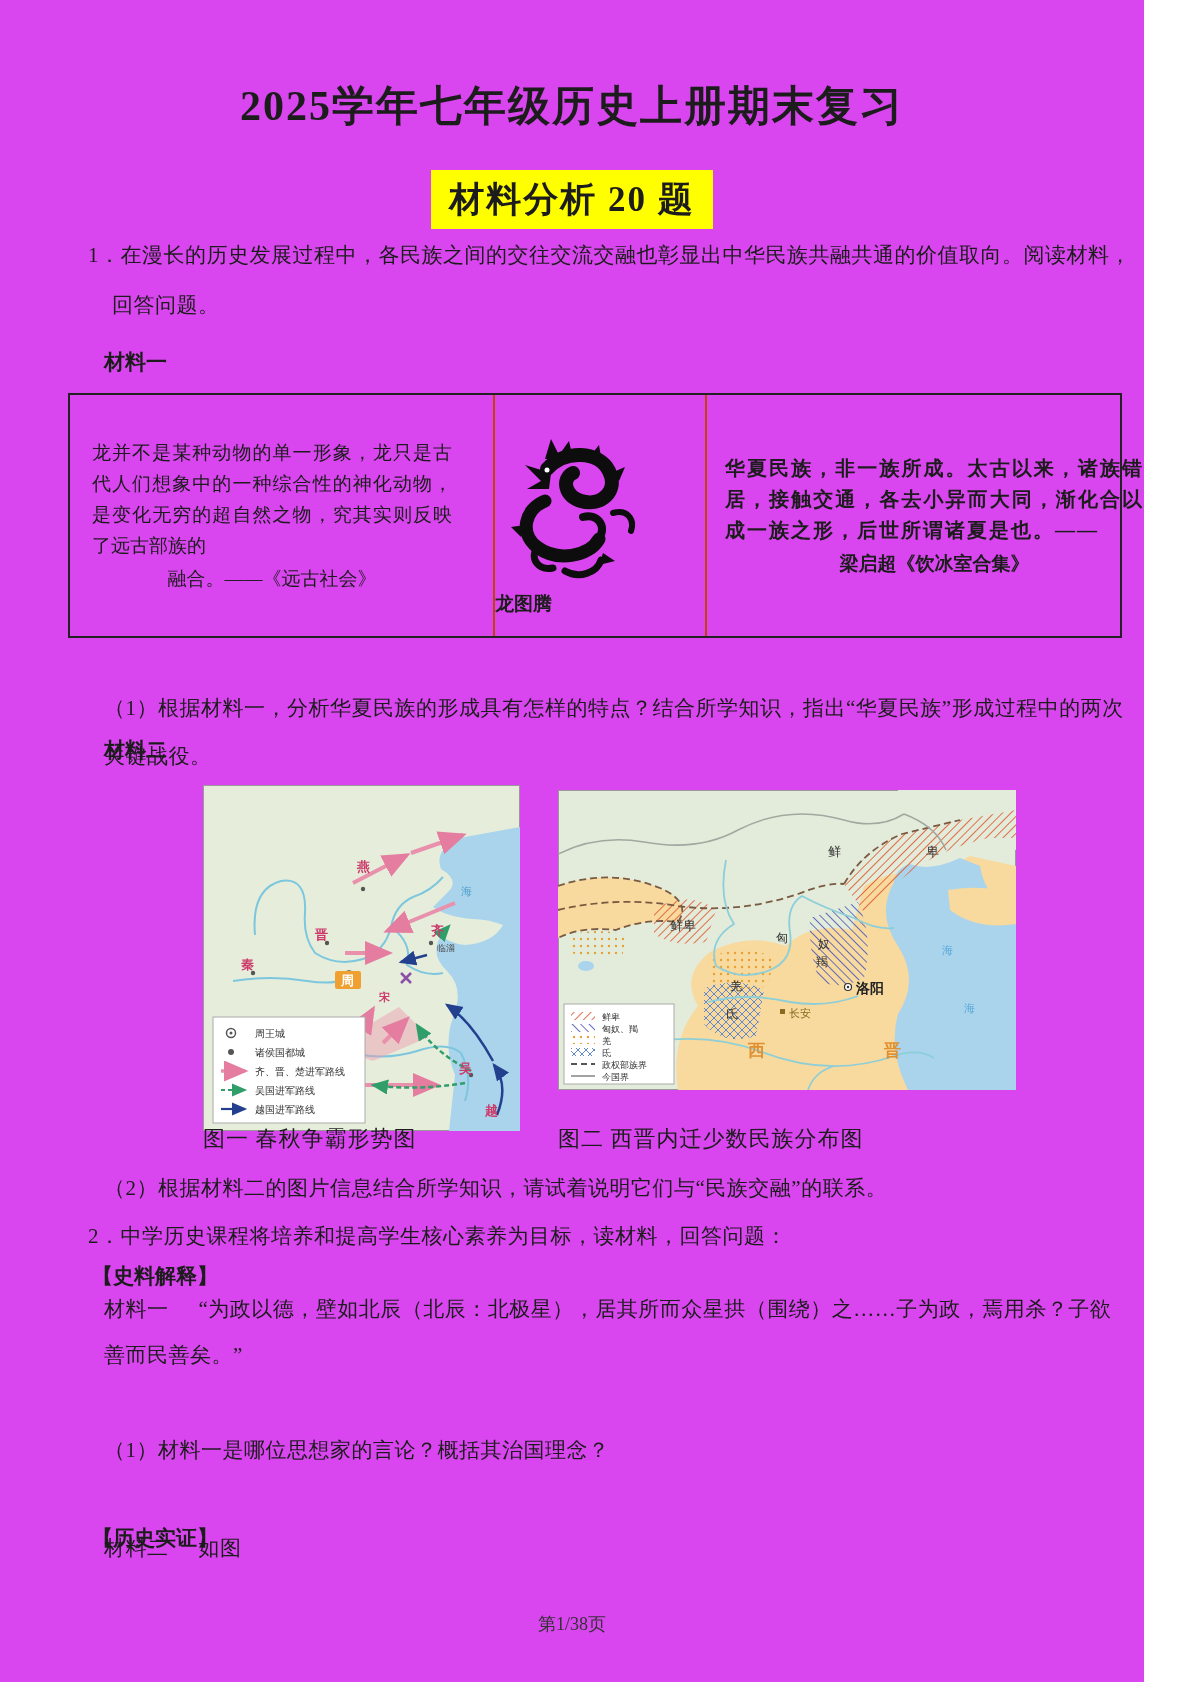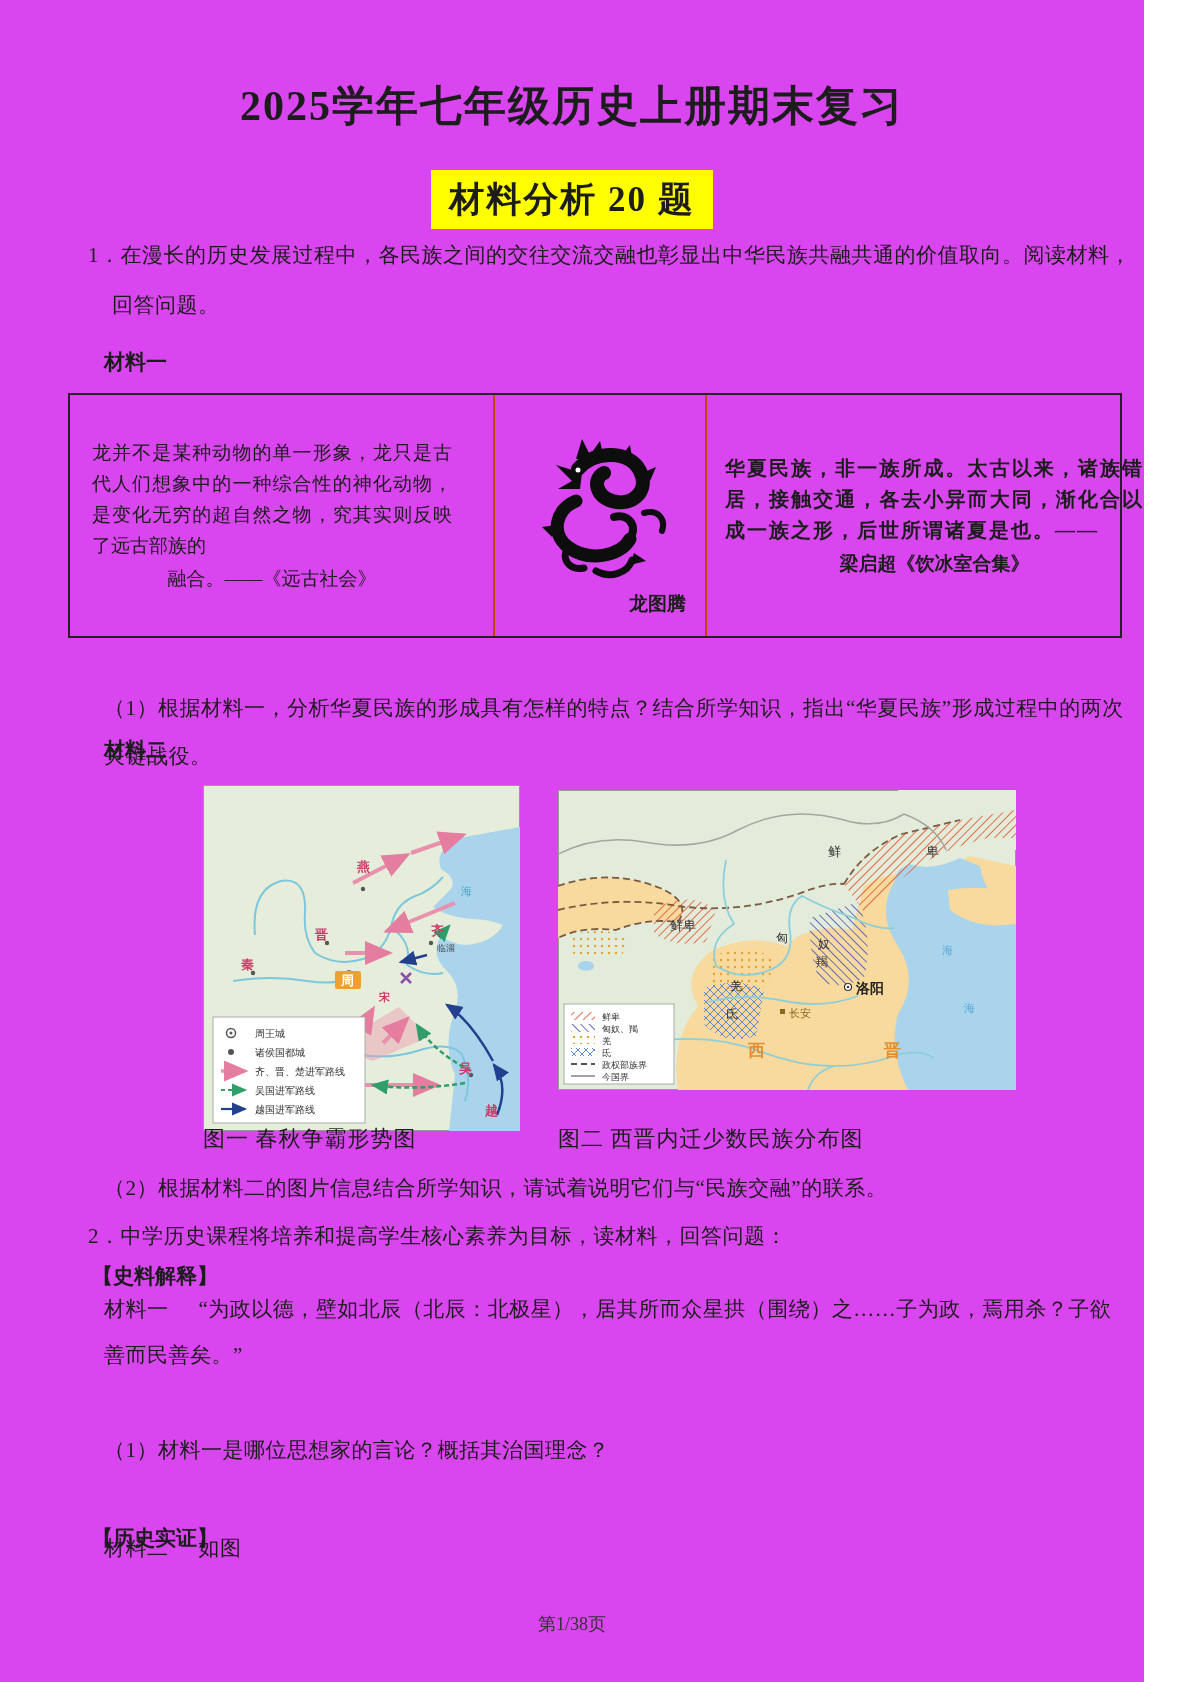--- a/index.html
+++ b/index.html
@@ -21,7 +21,7 @@
   .cell-text{margin:0;padding:0 22px;font-size:19px;line-height:31px;text-align:justify;}
   .cell-text.sp{font-size:20px;letter-spacing:2px;padding:0 18px;}
   .cell-source{margin:2px 0 0 0;font-size:19px;line-height:31px;text-align:center;}
-  .dragon-cell{align-items:flex-end;justify-content:flex-start;padding-top:14px;}
+  .dragon-cell{align-items:flex-start;justify-content:flex-start;padding-top:14px;}
   .dragon-caption{font-size:19px;margin-top:2px;}
   .figure{position:absolute;}
   .figure svg{display:block;}

